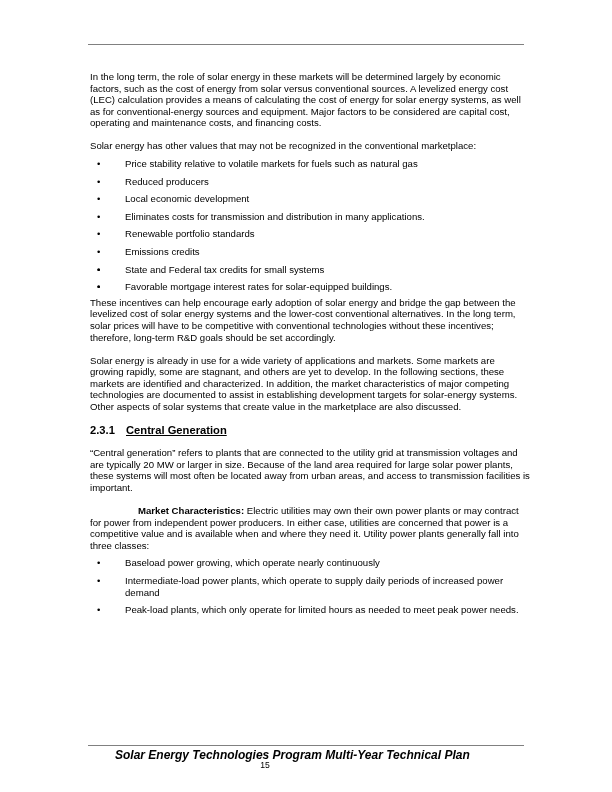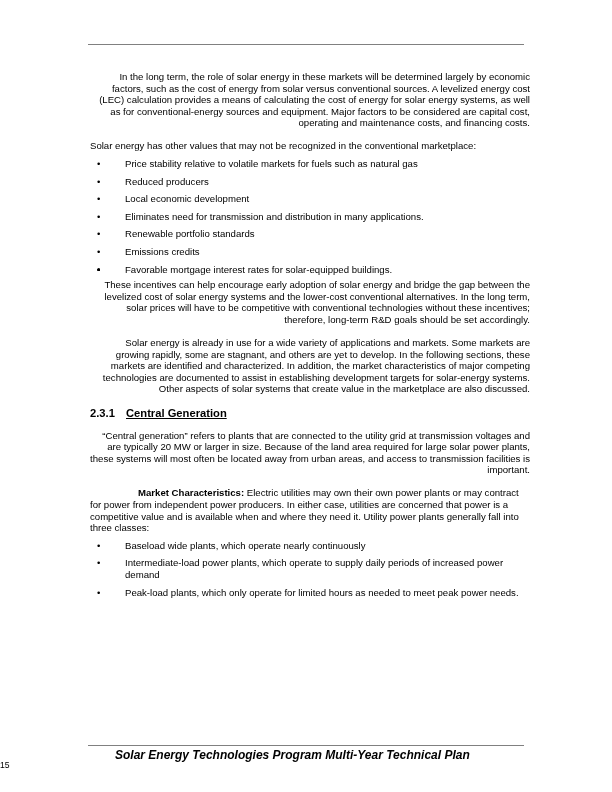--- a/index.html
+++ b/index.html
@@ -12,7 +12,7 @@
   .rule.bottom { top: 745px; }
   .content { position: absolute; left: 90px; top: 71px; width: 440px; font-size: 9.6px; line-height: 11.6px; }
   p { margin: 0; }
-  .p-gap { margin-bottom: 11.5px; text-align: right; }
+  .p-gap { margin-bottom: 11.5px; }
   .p-gap-small { margin-bottom: 4px; }
   ul { list-style: none; margin: 0; padding: 0; }
   ul li { position: relative; padding-left: 35px; margin-top: 6px; }

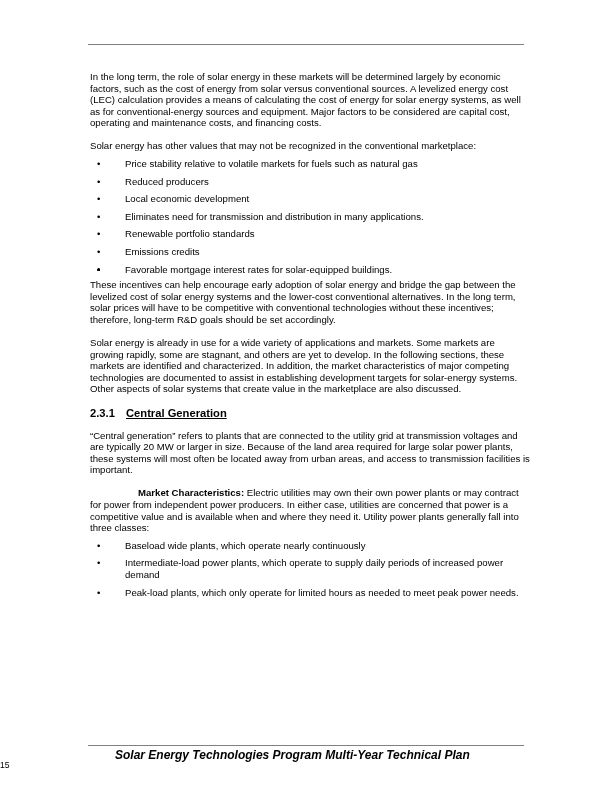--- a/index.html
+++ b/index.html
@@ -37,7 +37,7 @@
     <li><span class="bullet">•</span><span>Price stability relative to volatile markets for fuels such as natural gas</span></li>
     <li><span class="bullet">•</span><span>Reduced producers</span></li>
     <li><span class="bullet">•</span><span>Local economic development</span></li>
-    <li><span class="bullet">•</span><span>Eliminates need for transmission and distribution in many applications.</span></li>
+    <li><span class="bullet">•</span><span>Eliminates costs for transmission and distribution in many applications.</span></li>
   </ul>
 
   <ul class="p-gap-small">

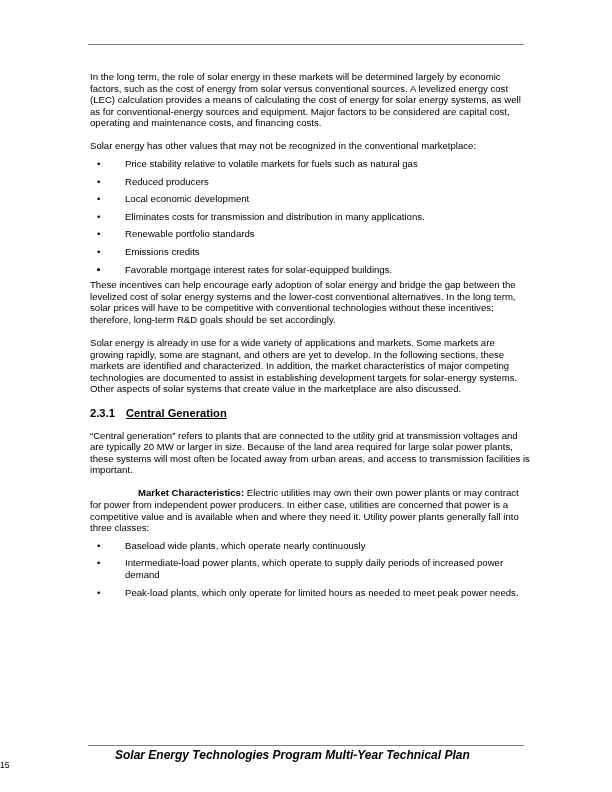--- a/index.html
+++ b/index.html
@@ -44,7 +44,7 @@
     <li><span class="bullet">•</span><span>Renewable portfolio standards</span></li>
     <li><span class="bullet">•</span><span>Emissions credits</span></li>
     <li><span class="bullet">•</span></li>
-    <li><span class="bullet">•</span></li>
+    <li><span class="bullet">•</span><span>State and Federal tax credits for small systems</span></li>
     <li><span class="bullet">•</span></li>
     <li><span class="bullet">•</span><span>Favorable mortgage interest rates for solar-equipped buildings.</span></li>
   </ul>

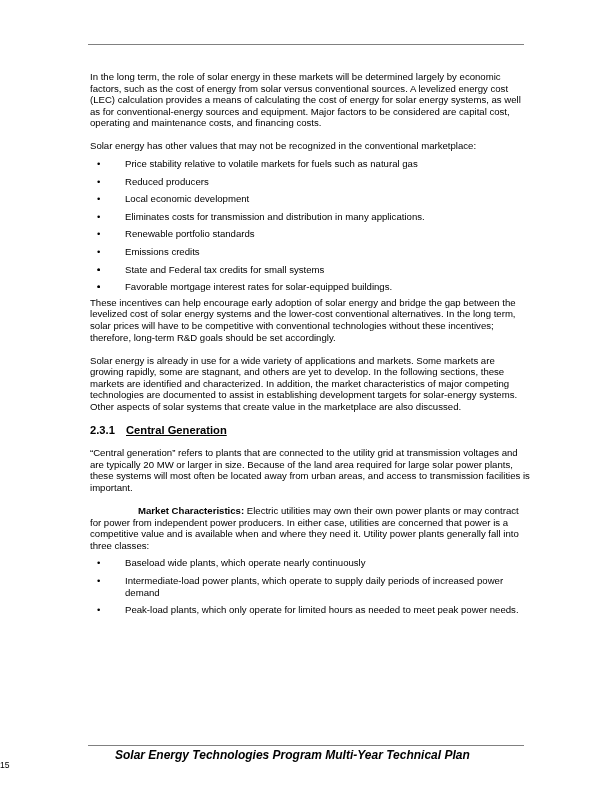--- a/index.html
+++ b/index.html
@@ -58,7 +58,7 @@
 
   <p><span class="bold">Market Characteristics:</span><span>  Electric utilities may own their own power plants or may contract for power from independent power producers. In either case, utilities are concerned that power is a competitive value and is available when and where they need it. Utility power plants generally fall into three classes:</span></p>
   <ul class="last-list">
-    <li><span class="bullet">•</span><span>Baseload wide plants, which operate nearly continuously</span></li>
+    <li><span class="bullet">•</span><span>Baseload power growing, which operate nearly continuously</span></li>
     <li><span class="bullet">•</span><span>Intermediate-load power plants, which operate to supply daily periods of increased power demand</span></li>
     <li><span class="bullet">•</span><span>Peak-load plants, which only operate for limited hours as needed to meet peak power needs.</span></li>
   </ul>

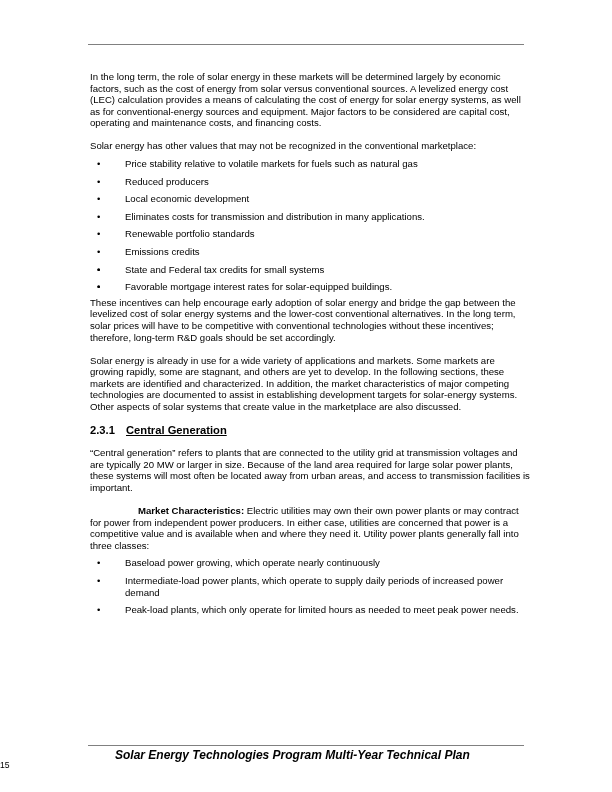--- a/index.html
+++ b/index.html
@@ -22,7 +22,7 @@
   h3 .num { display: inline-block; width: 36px; }
   .bold { font-weight: bold; margin-left: 48px; }
   .footer-title { position: absolute; left: 90px; top: 748px; font-size: 12px; font-weight: bold; font-style: italic; margin-left: 25px; }
-  .page-num { position: absolute; left: 0; width: 530px; top: 760px; font-size: 8.6px; }
+  .page-num { position: absolute; left: 0; width: 530px; top: 760px; text-align: center; font-size: 8.6px; }
 </style>
 </head>
 <body>

